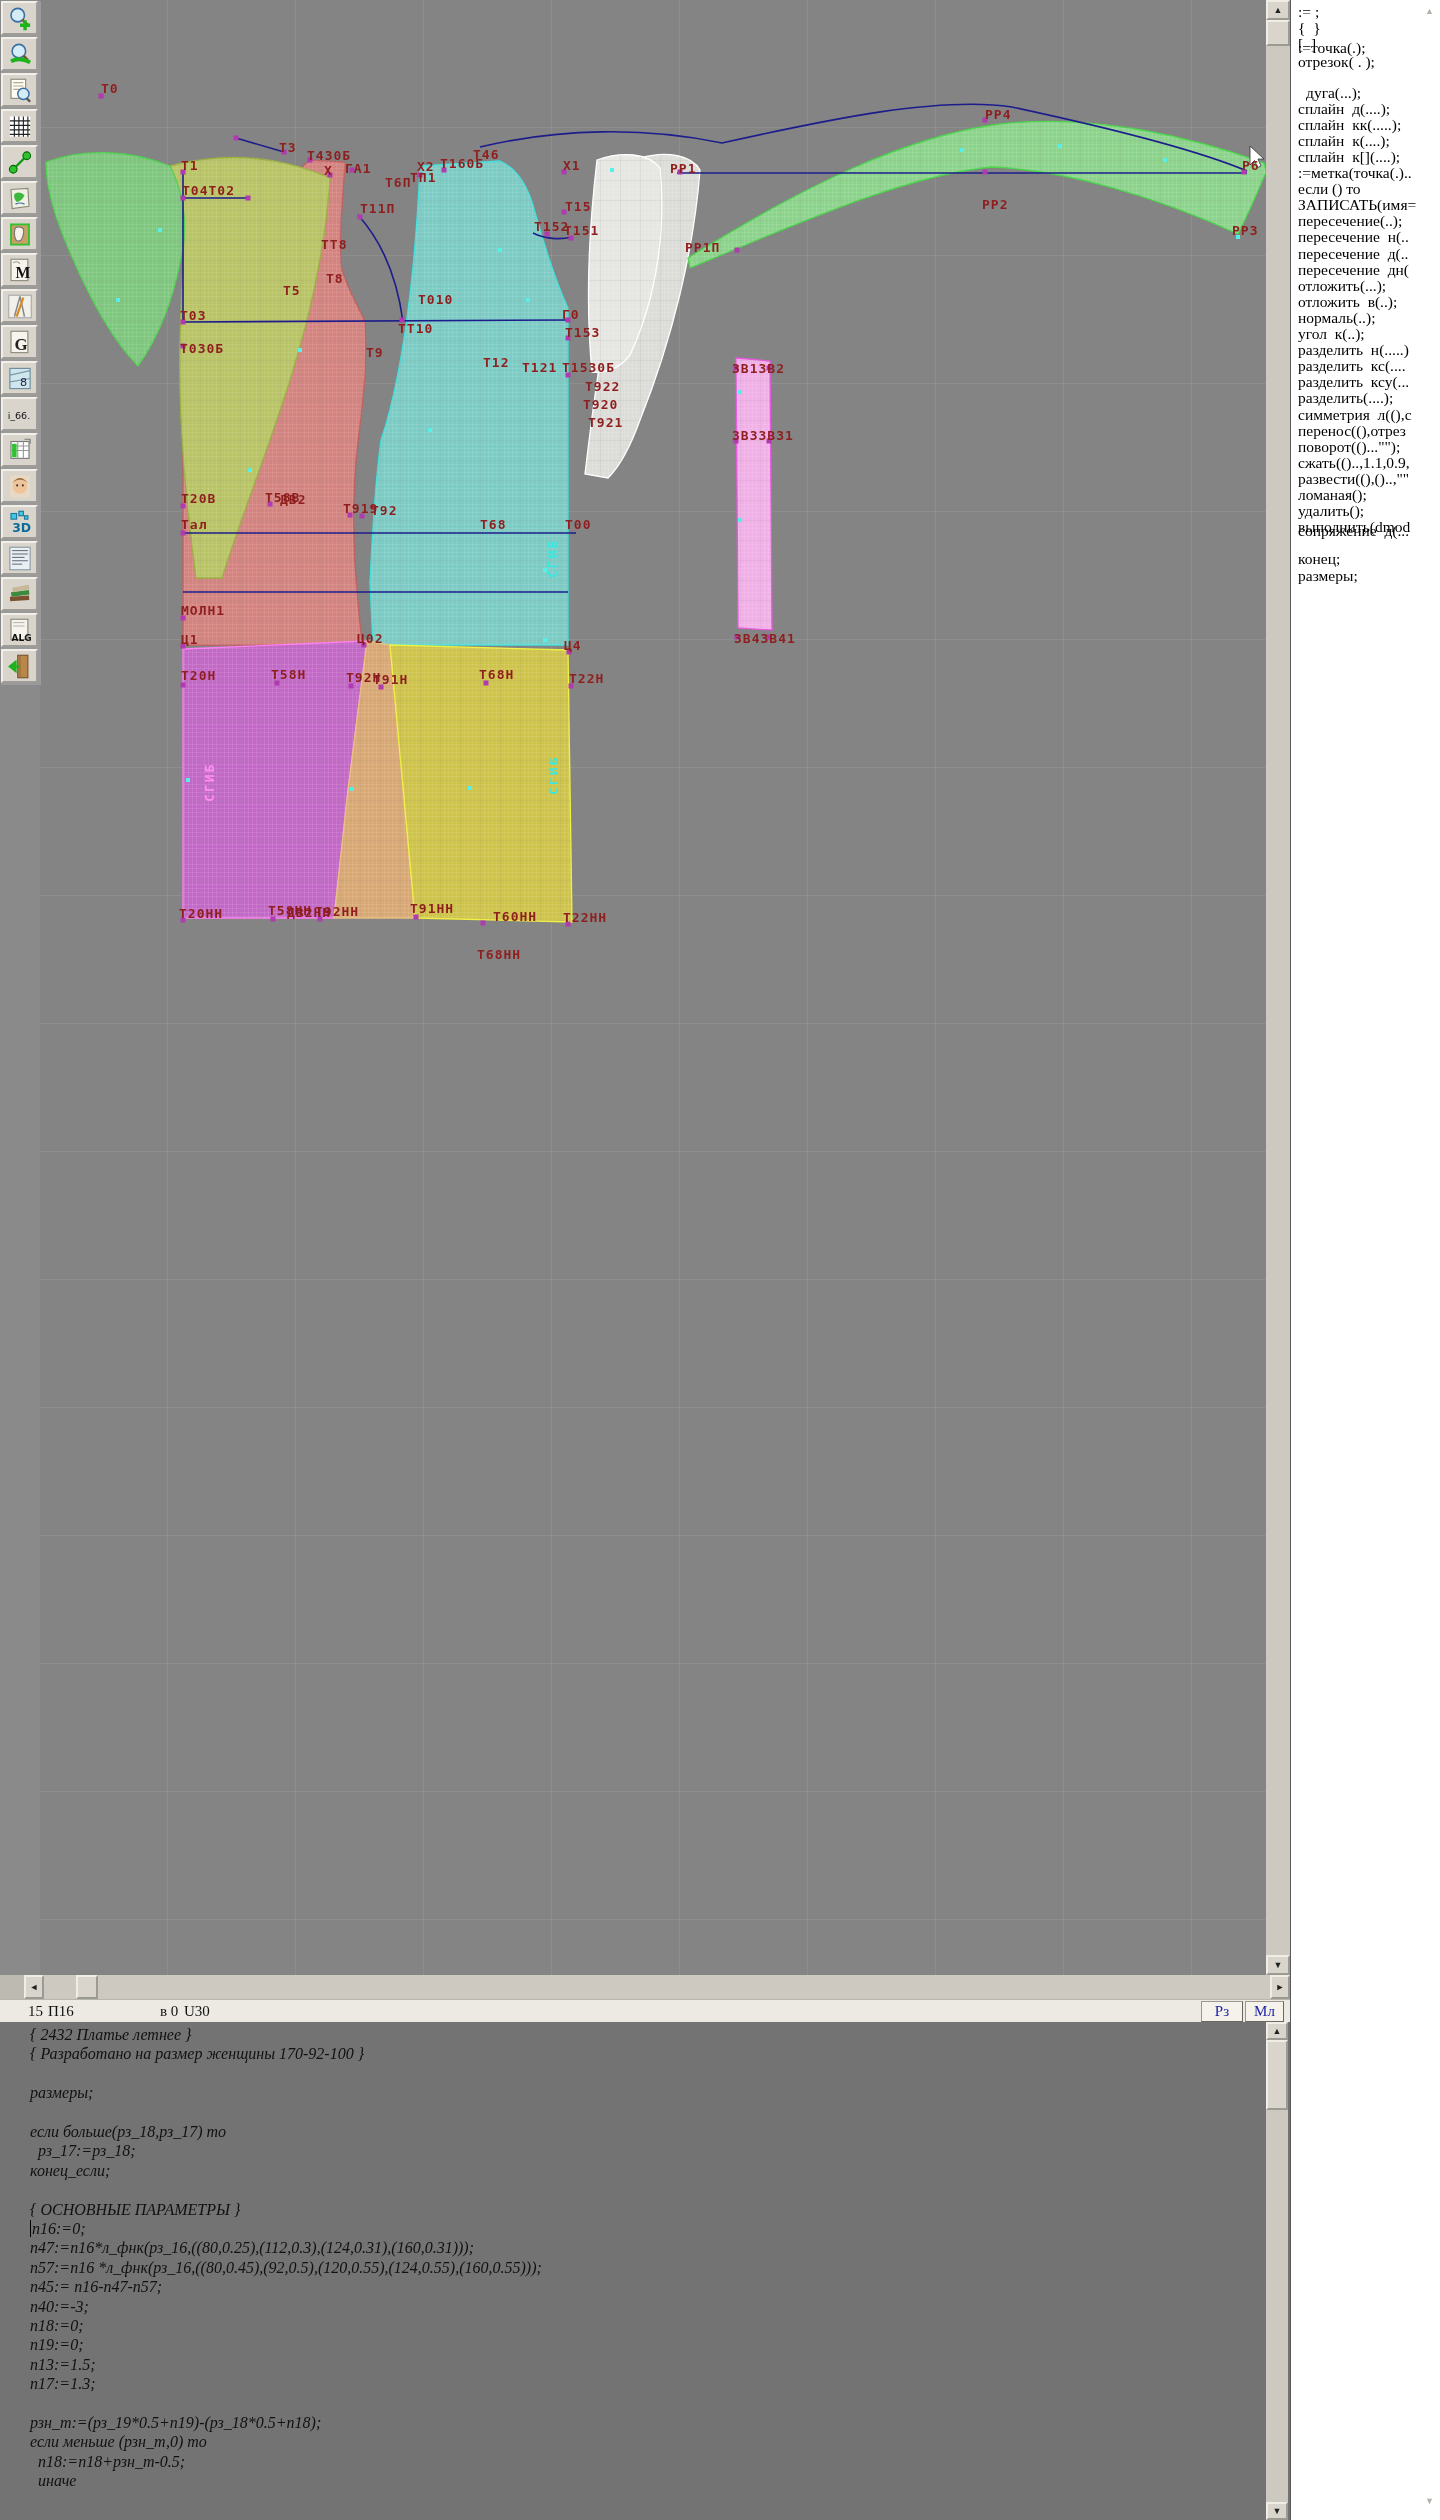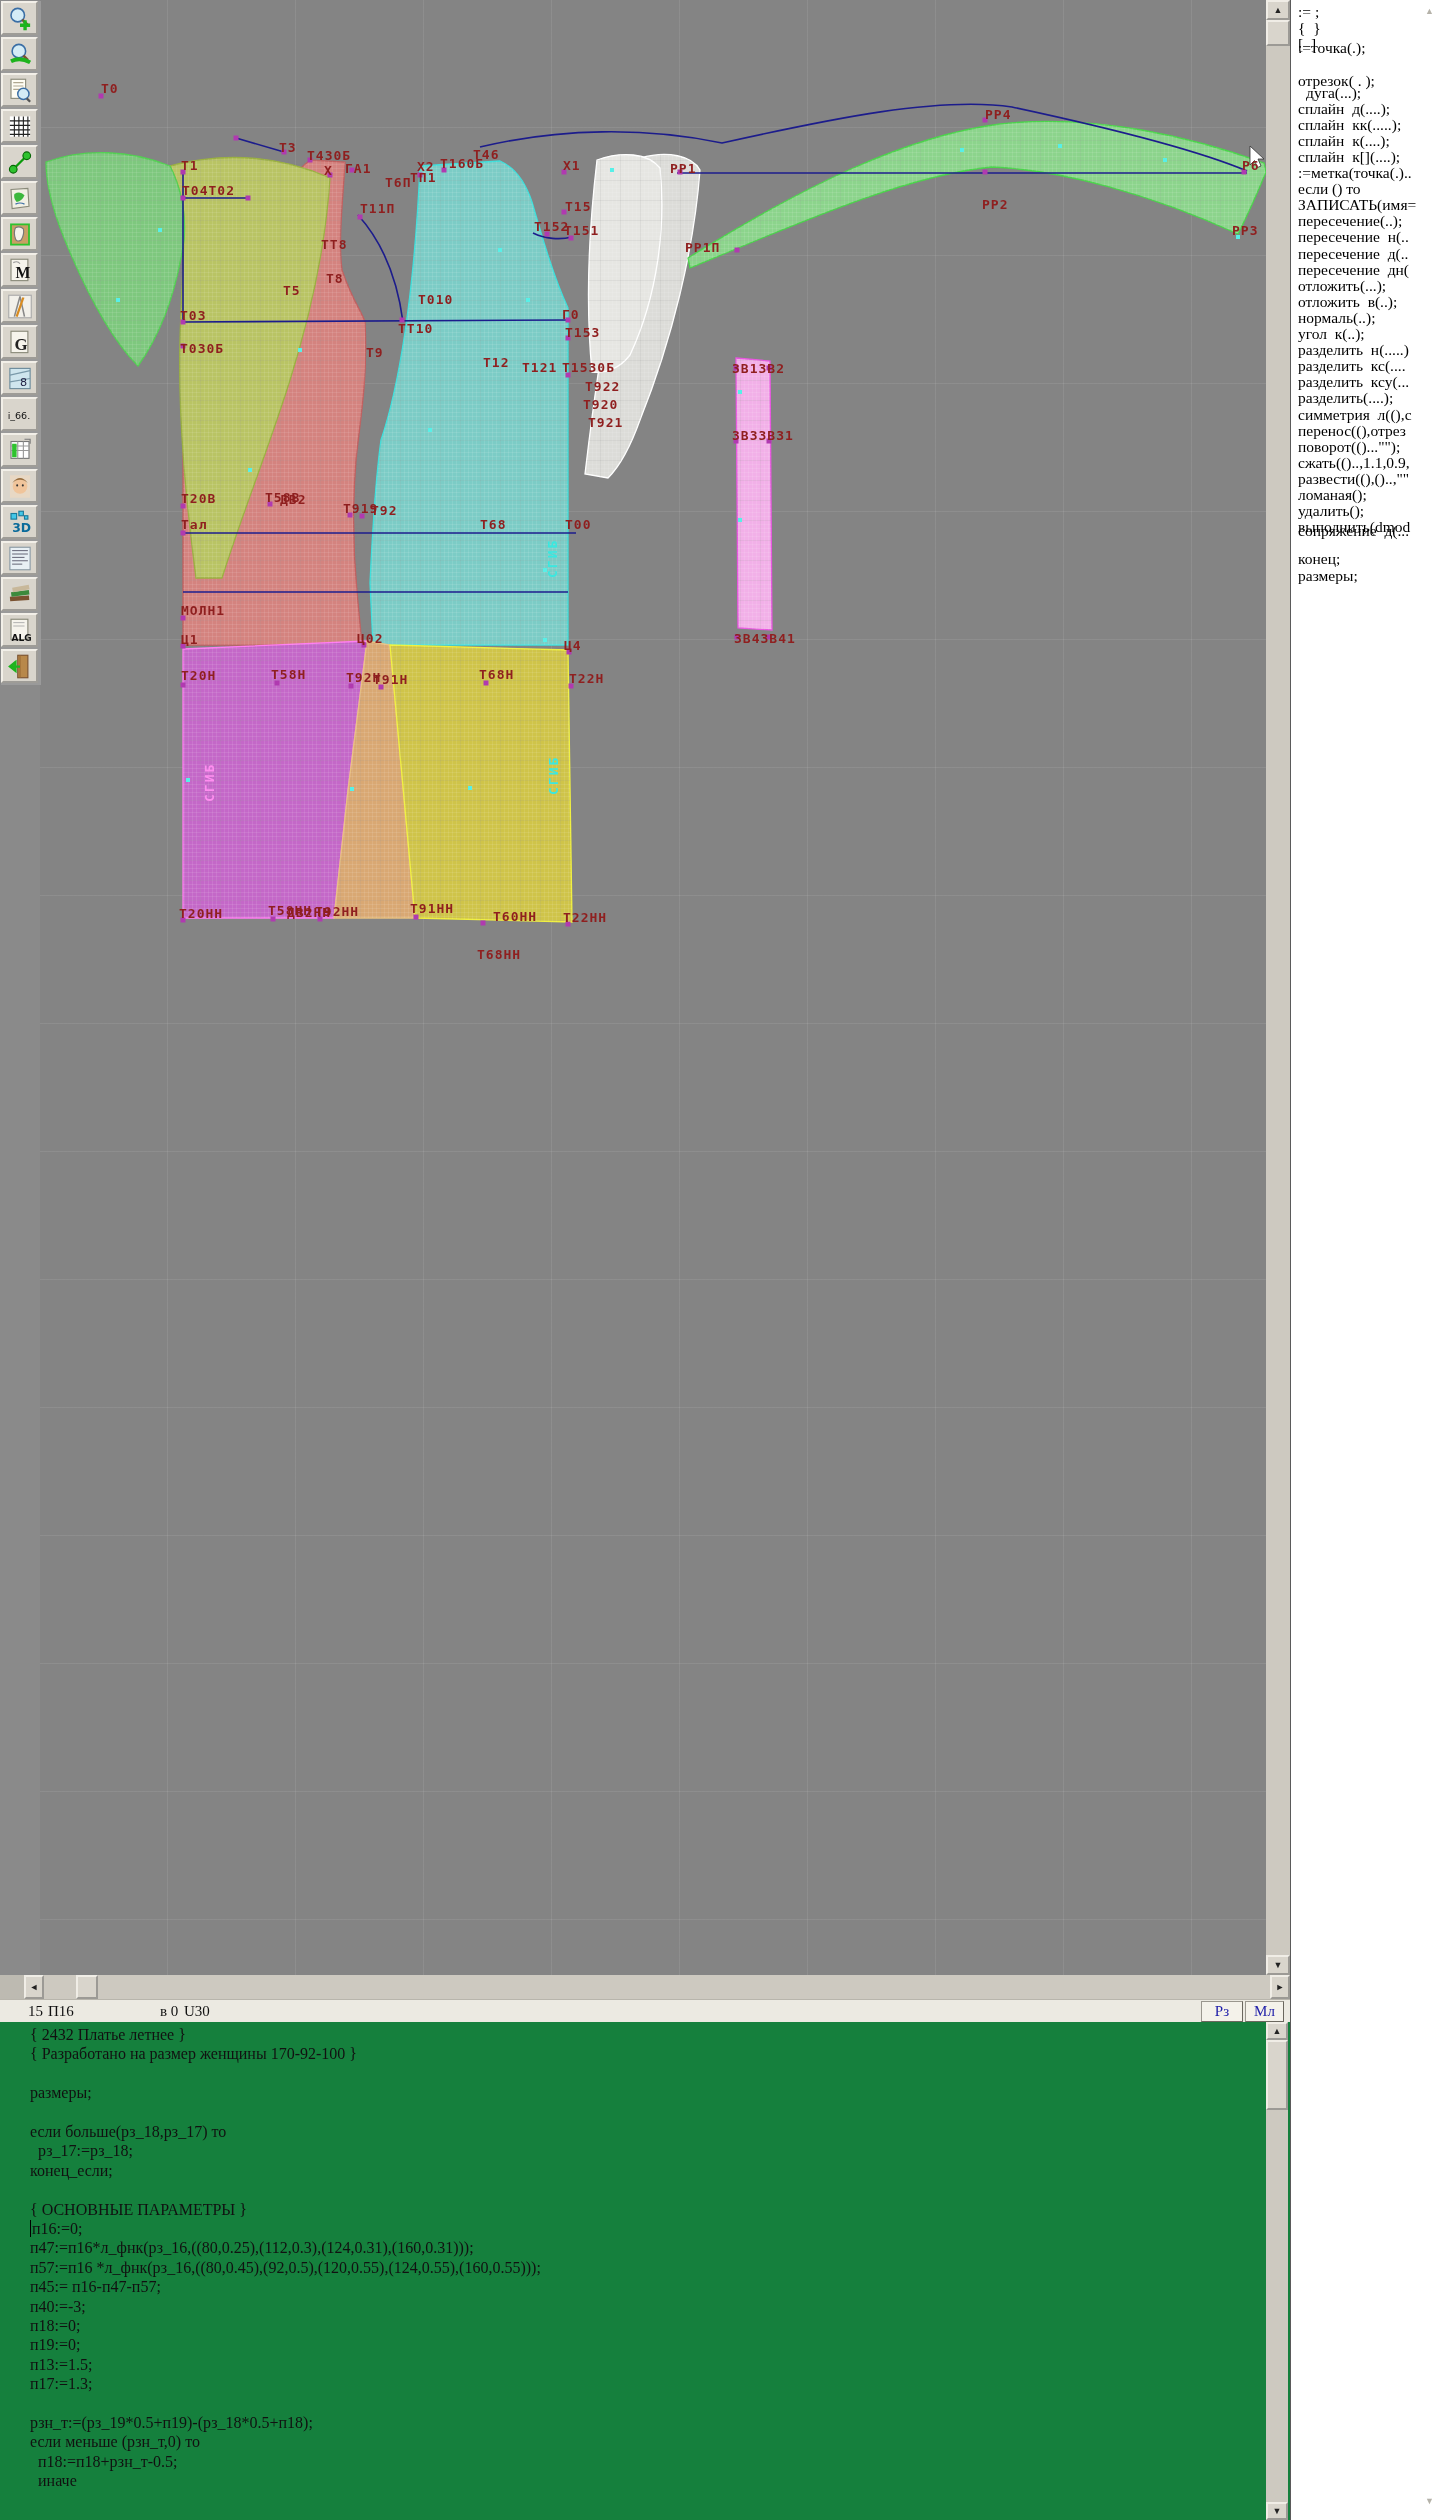--- a/index.html
+++ b/index.html
@@ -456,7 +456,7 @@
       <div class="cmd-item" style="top: 20.1px;">{  }</div>
       <div class="cmd-item" style="top: 36.2px;">[  ]</div>
       <div class="cmd-item" style="top: 40px; text-align: center;">:=точка(.);</div>
-      <div class="cmd-item" style="top: 73px;">отрезок( . );</div>
+      <div class="cmd-item" style="top: 54px;">отрезок( . );</div>
       <div class="cmd-item" style="top: 84.5px; margin-left: 8px;">дуга(...);</div>
       <div class="cmd-item" style="top: 100.6px;">сплайн  д(....);</div>
       <div class="cmd-item" style="top: 116.7px;">сплайн  кк(.....);</div>

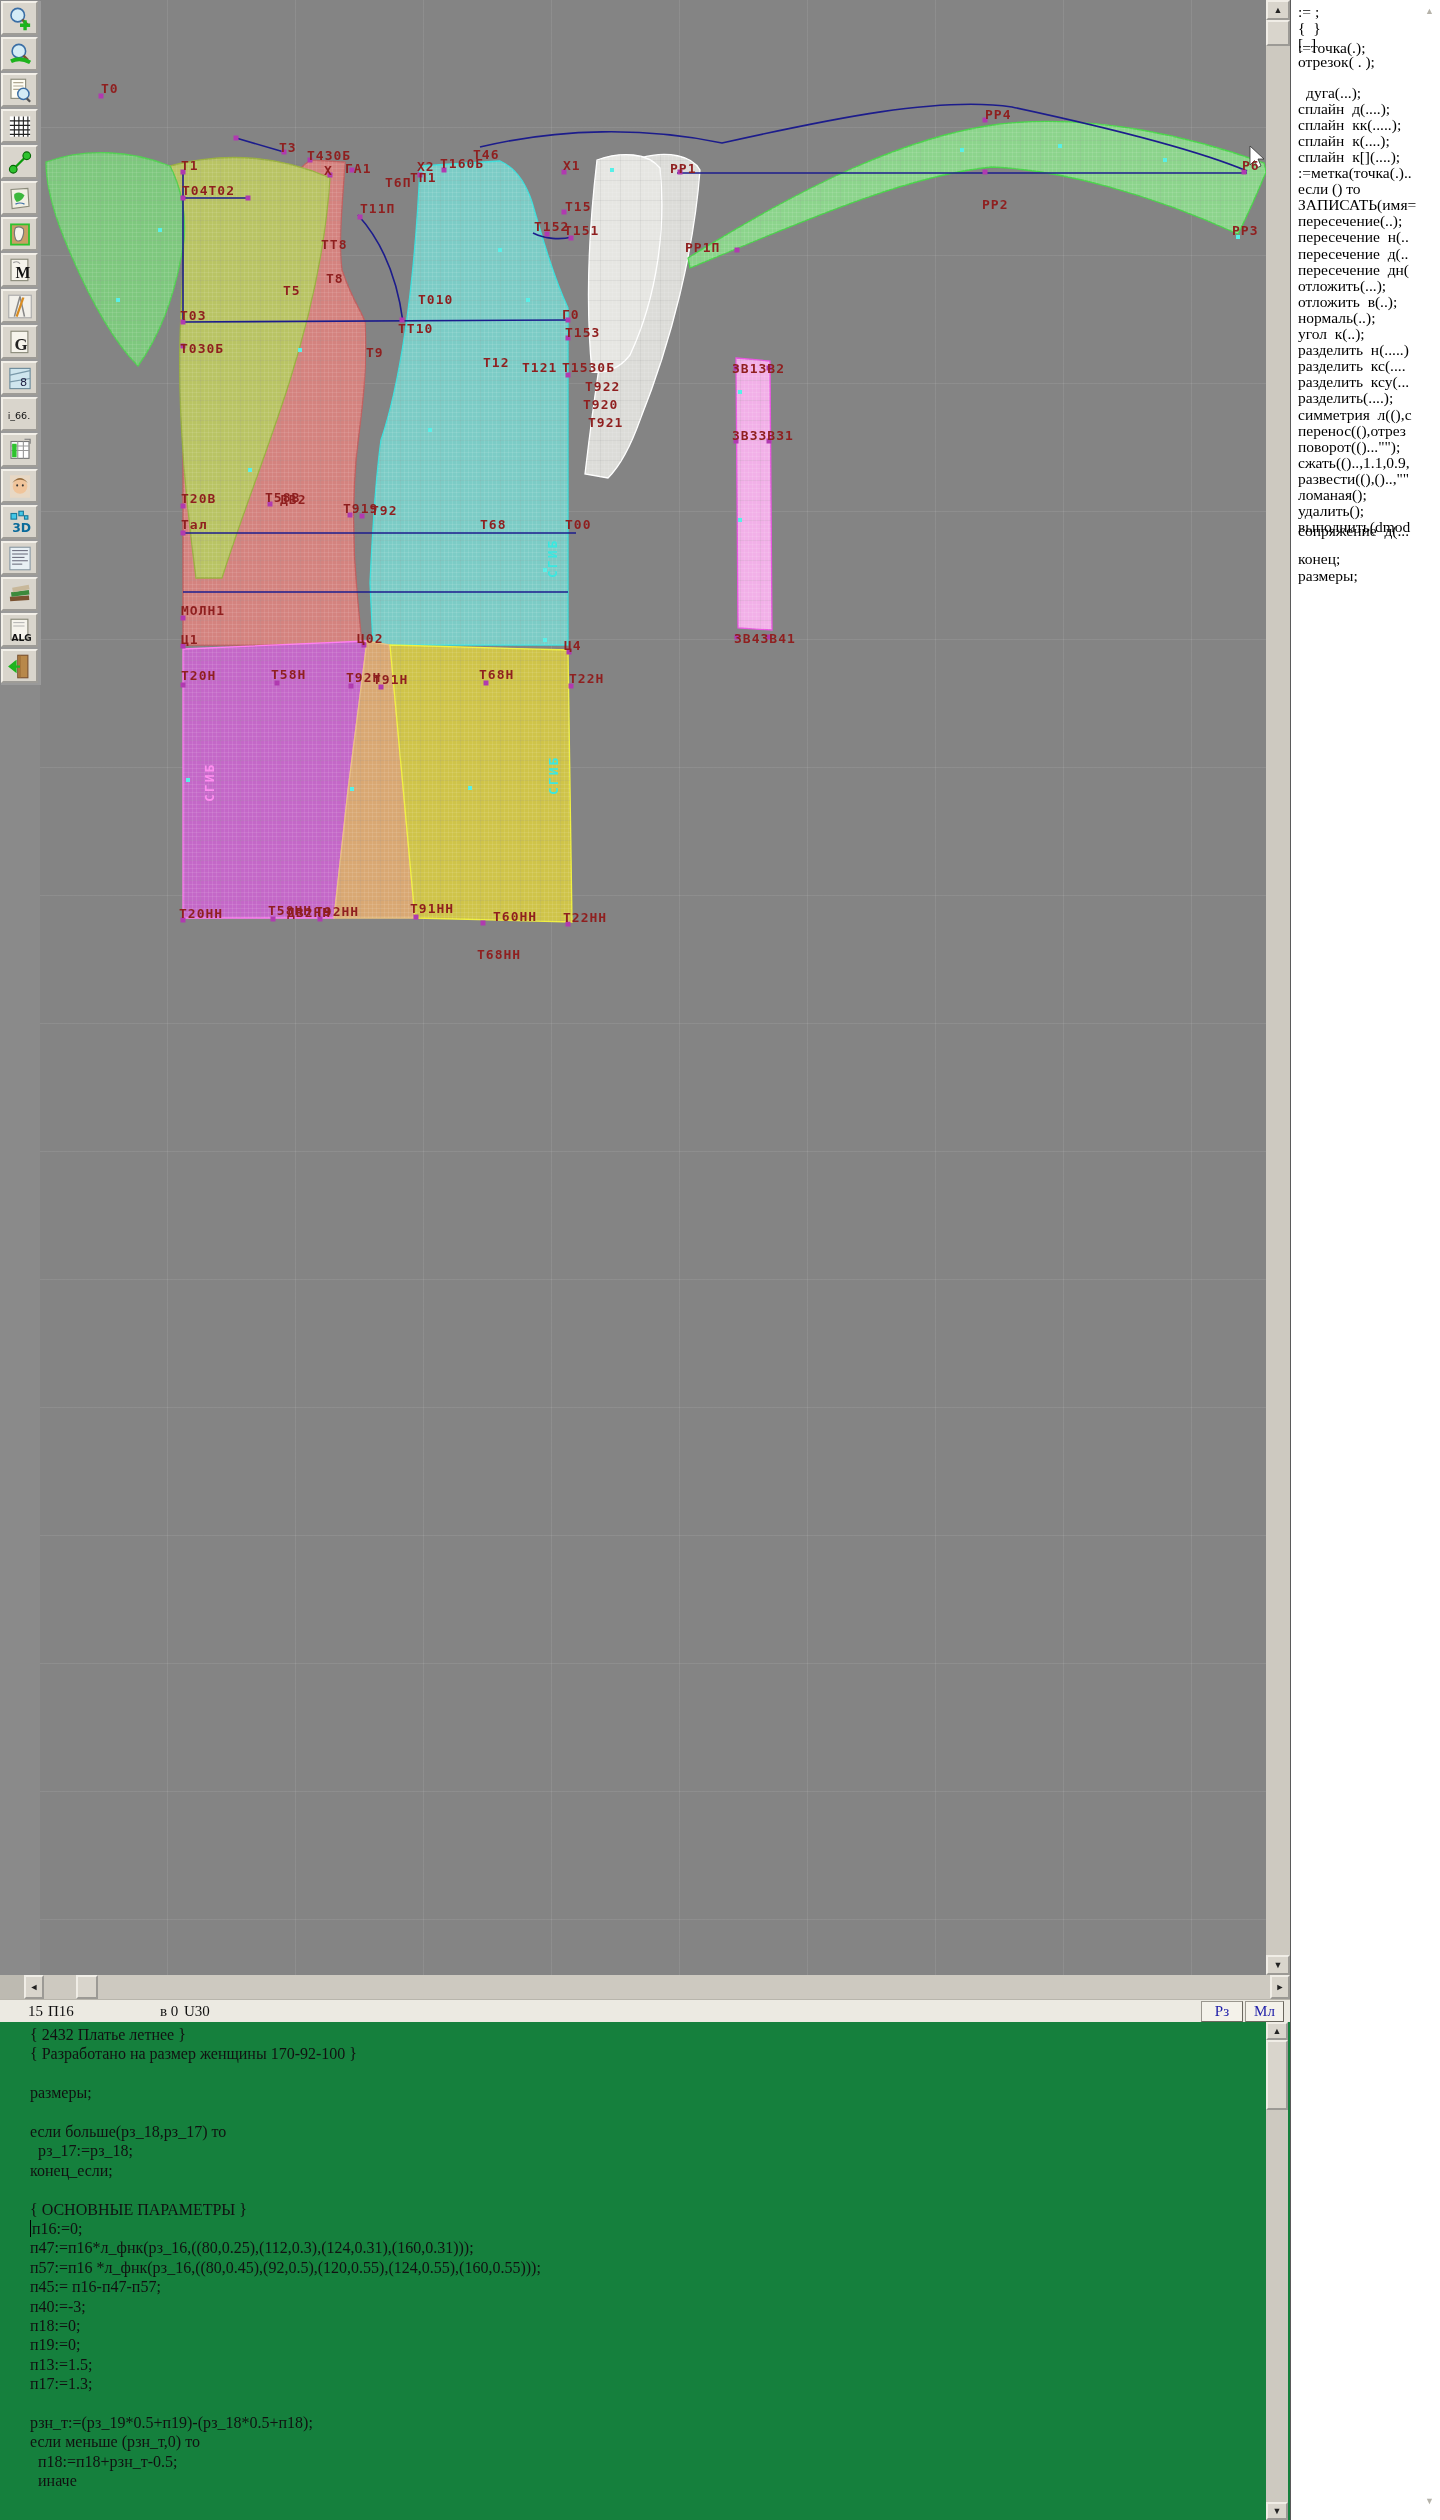--- a/index.html
+++ b/index.html
@@ -34,7 +34,7 @@
      border-right-color:#6a675e;border-bottom-color:#6a675e;color:#2222aa;
      font-family:"Liberation Serif",serif;font-size:15px;text-align:center;line-height:18px;}
   
-  #code-area{left:0;top:2022px;width:1396px;height:498px;background:#15803d;overflow:hidden;}
+  #code-area{left:0;top:2022px;width:1396px;height:498px;background:#737373;overflow:hidden;font-style:italic;}
   #code-margin{left:0;top:2022px;width:26px;height:498px;background:#f0efe8;border-right:1px solid #dddbd2;}
   .code-line{position:absolute;left:30px;font-family:"Liberation Serif",serif;font-size:16px;
      color:#111;white-space:pre;line-height:19px;}

